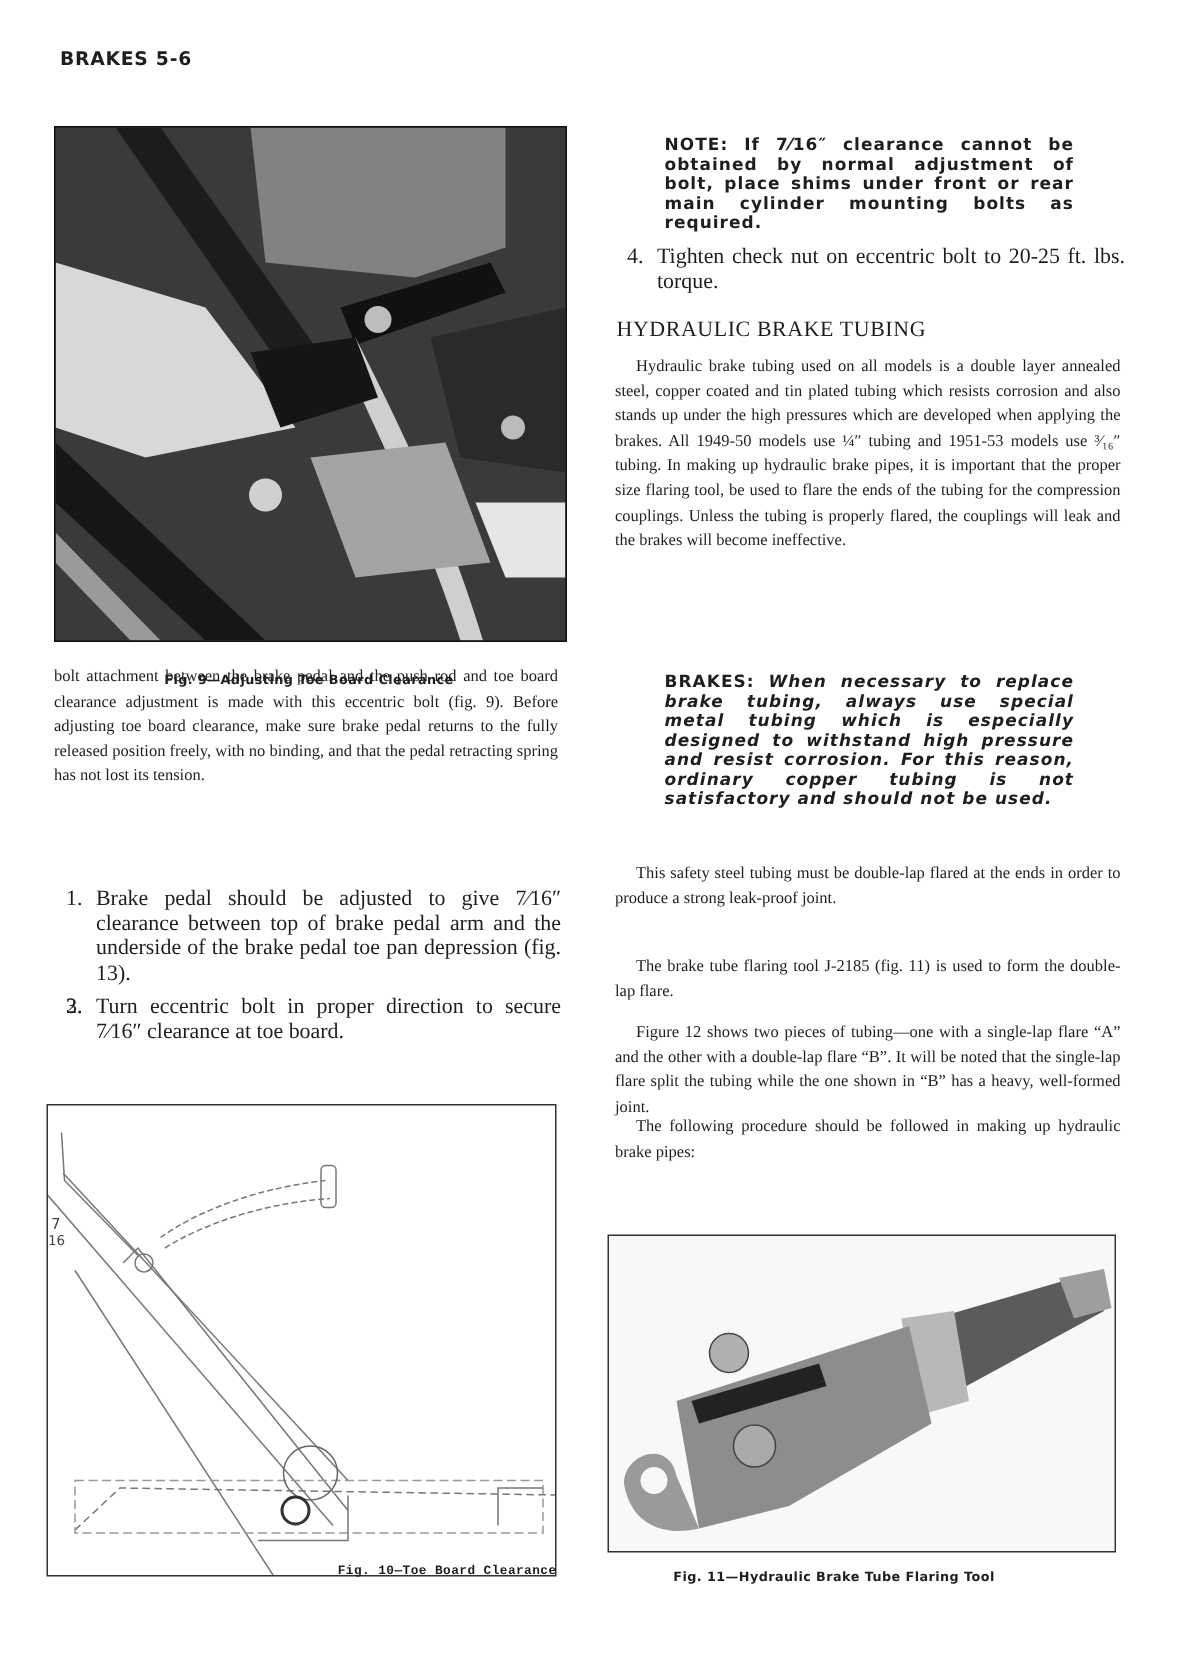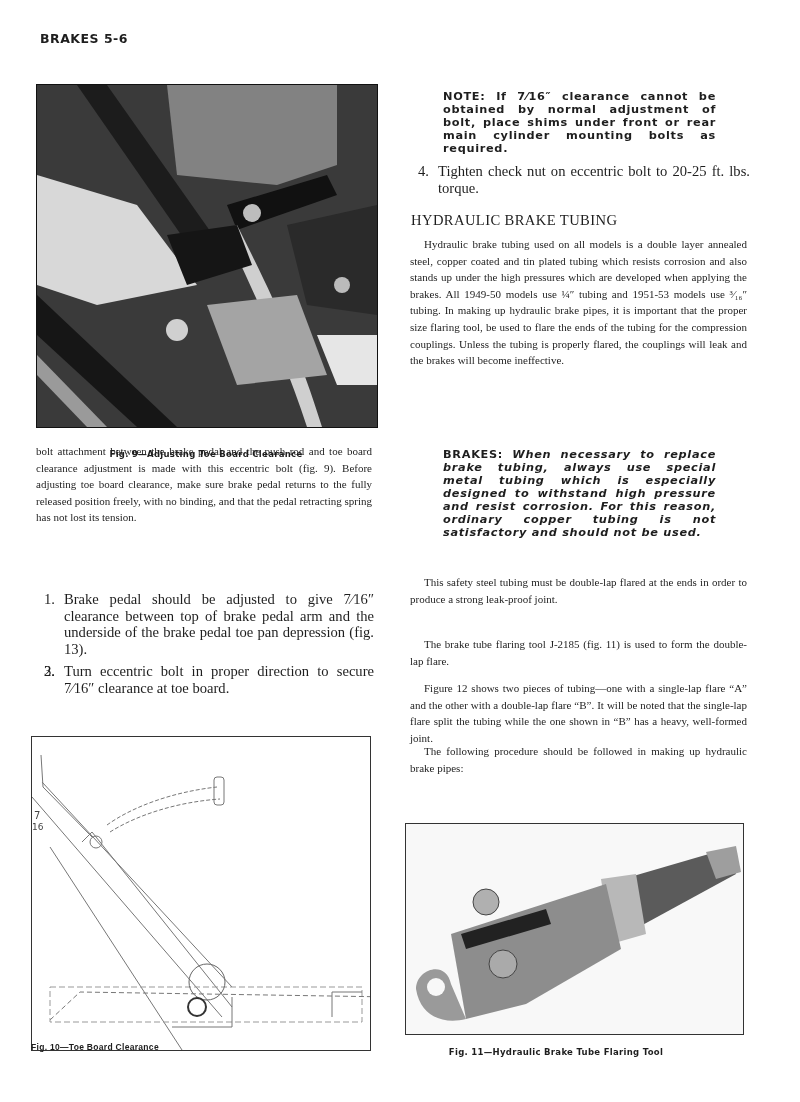--- a/index.html
+++ b/index.html
@@ -22,7 +22,7 @@
 
   
   #fig10 { position: absolute; left: 31px; top: 736px; width: 338px; height: 313px; border: 1.5px solid #333; background: #fff; }
-  #fig10-caption { position: absolute; left: 31px; top: 1042px; width: 340px; text-align: left; font-family: Liberation Sans, sans-serif; font-weight: bold; font-size: 8.5px; letter-spacing: 0.3px; }
+  #fig10-caption { position: absolute; left: 31px; top: 1042px; width: 340px; text-align: right; font-family: Liberation Mono, monospace; font-weight: bold; font-size: 8.5px; letter-spacing: 0.3px; }
 
   
   .rcol { position: absolute; left: 410px; width: 337px; }

